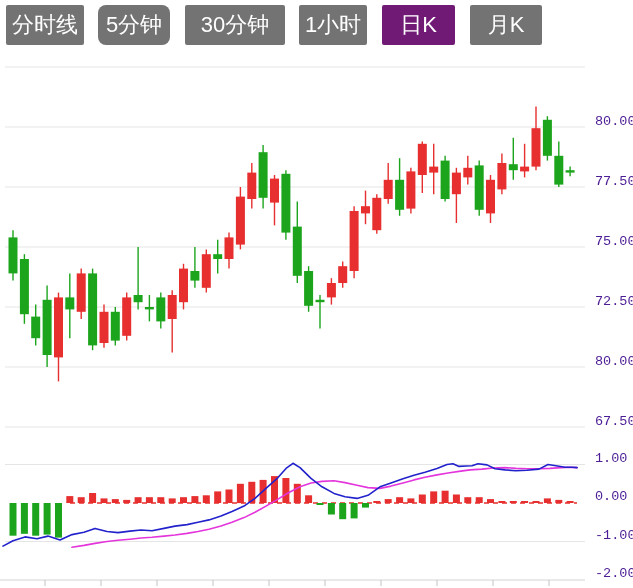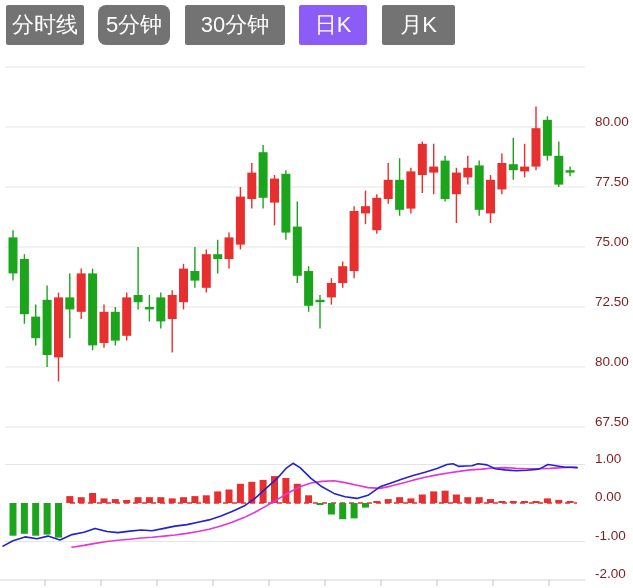--- a/index.html
+++ b/index.html
@@ -40,6 +40,7 @@
     <button class="tab">分时线</button>
     <button class="tab">5分钟</button>
     <button class="tab">30分钟</button>
+    <button class="tab">1小时</button>
     <button class="tab active">日K</button>
     <button class="tab">月K</button>
   </div>

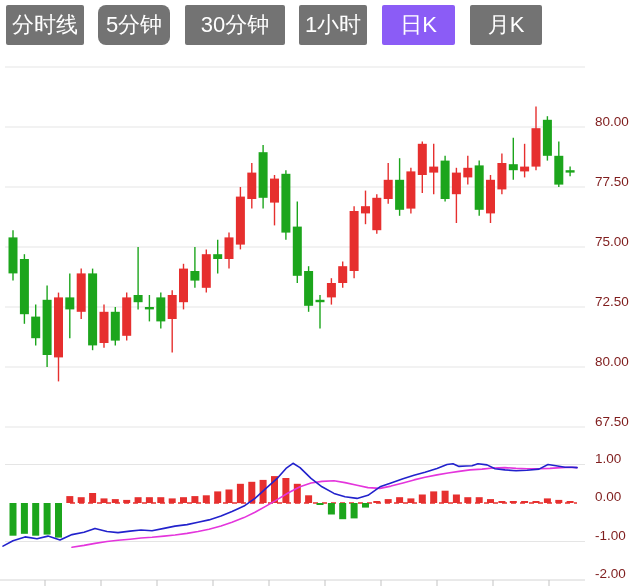--- a/index.html
+++ b/index.html
@@ -9,7 +9,7 @@
   .tab{height:40px;border:none;border-radius:2px;background:#737373;color:#fff;
        font-size:22px;line-height:40px;text-align:center;padding:0;margin:0;
        font-family:"Liberation Sans",sans-serif;cursor:pointer;white-space:nowrap;}
-  .tab.active{background:#8b5cf6;}
+  .tab.active{background:#701a75;}
   .tab:nth-child(1){width:78px;}
   .tab:nth-child(2){width:72px;margin-left:14px;border-radius:8px;}
   .tab:nth-child(3){width:100px;margin-left:15px;}

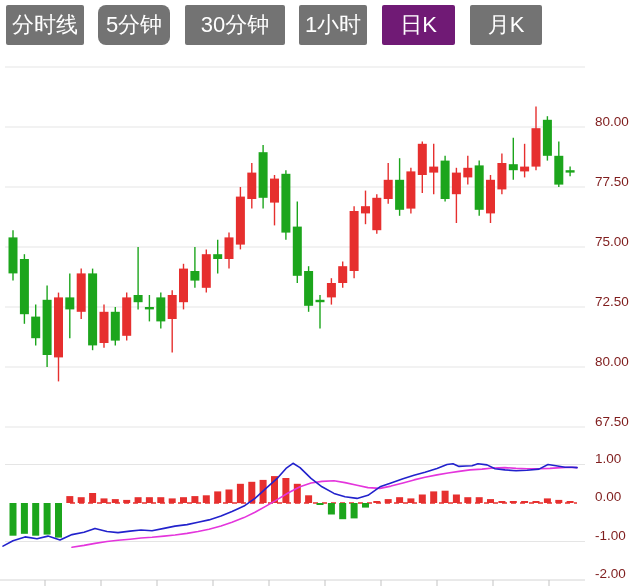--- a/index.html
+++ b/index.html
@@ -19,7 +19,7 @@
   .tab:nth-child(7){width:88px;margin-left:15px;}
   #chart{position:absolute;left:0;top:0;z-index:1;}
   .axis-label{position:absolute;left:595px;width:38px;font-size:13.5px;line-height:14px;
-              color:#7f1d1d;white-space:nowrap;z-index:1;}
+              color:#4c1d95;white-space:nowrap;z-index:1;font-family:Liberation Mono, monospace;}
   .price-axis .axis-label:nth-child(1){top:115px;}
   .price-axis .axis-label:nth-child(2){top:175px;}
   .price-axis .axis-label:nth-child(3){top:235px;}

